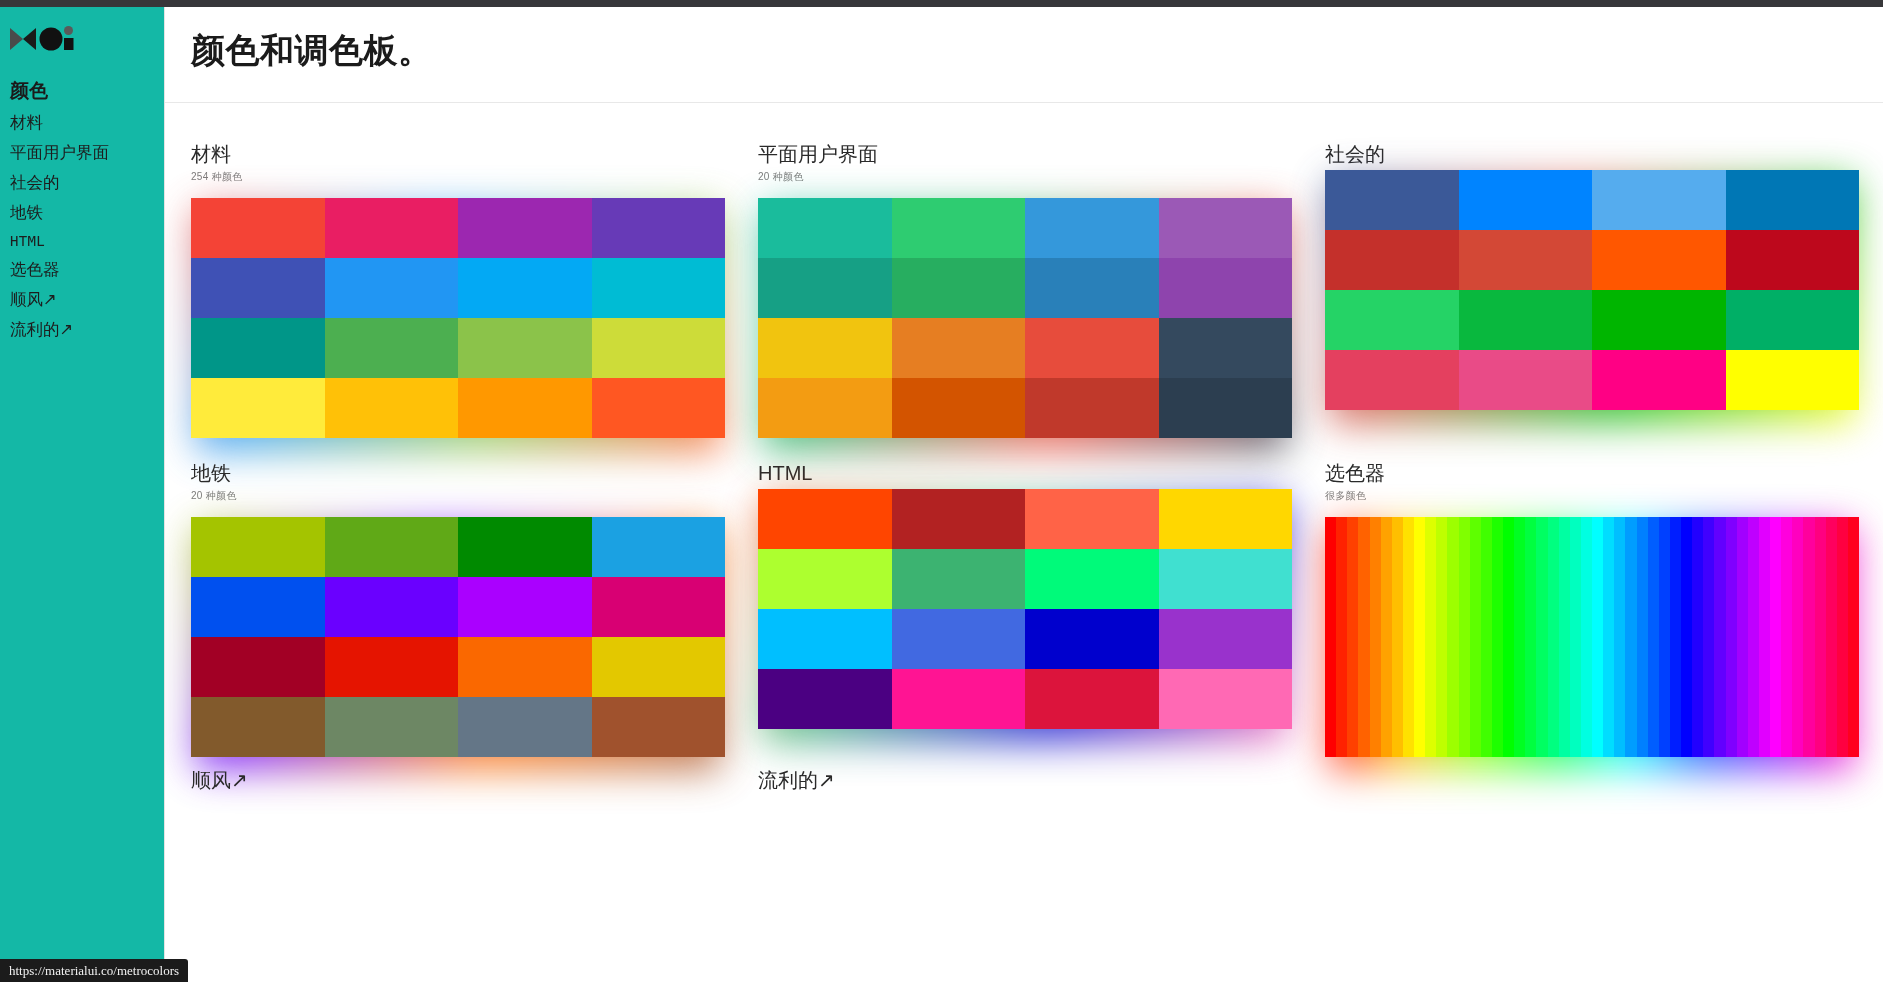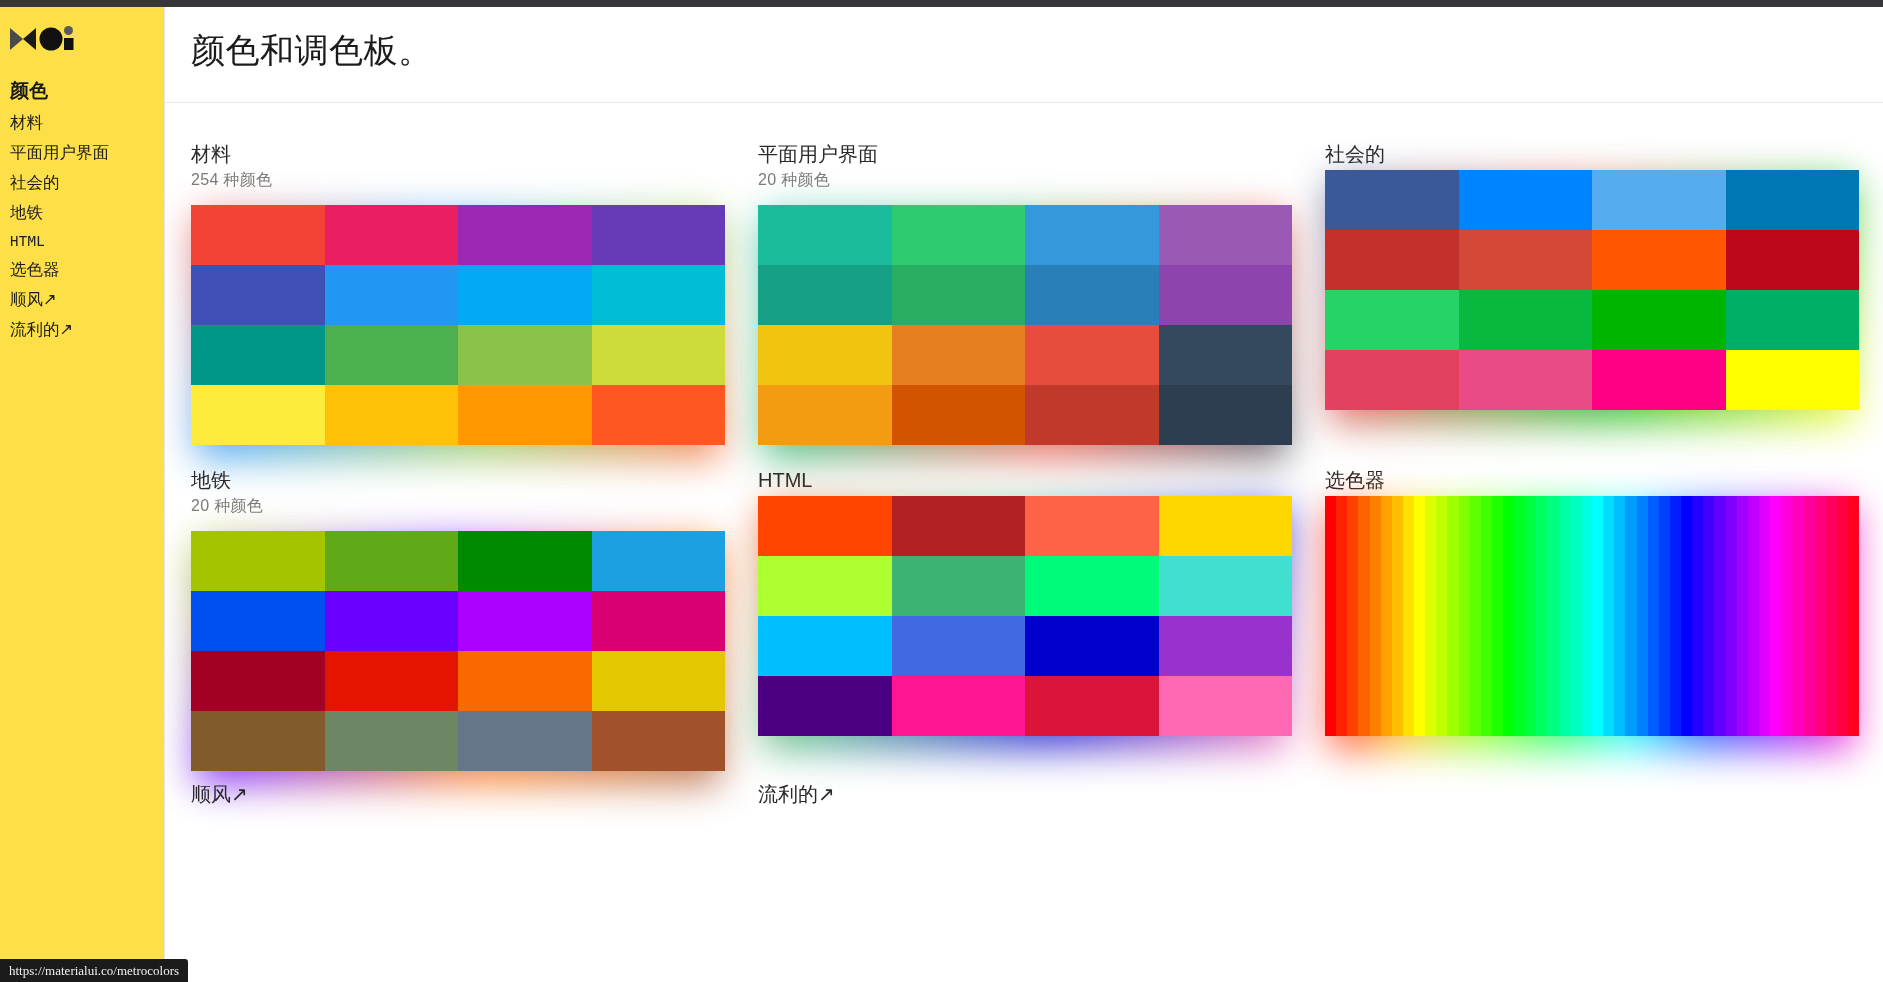--- a/index.html
+++ b/index.html
@@ -46,7 +46,7 @@
     height: 103px; border-bottom: 1px solid #e8e8e8;
     display: flex; align-items: center; padding-left: 26px;
   }
-  .page-title { font-size: 34px; color: #1b1b1b; font-weight: normal; letter-spacing: .5px; text-align: center; }
+  .page-title { font-size: 34px; color: #1b1b1b; font-weight: bold; letter-spacing: .5px; text-align: center; }
 
   .grid {
     padding: 38px 24px 0 26px;

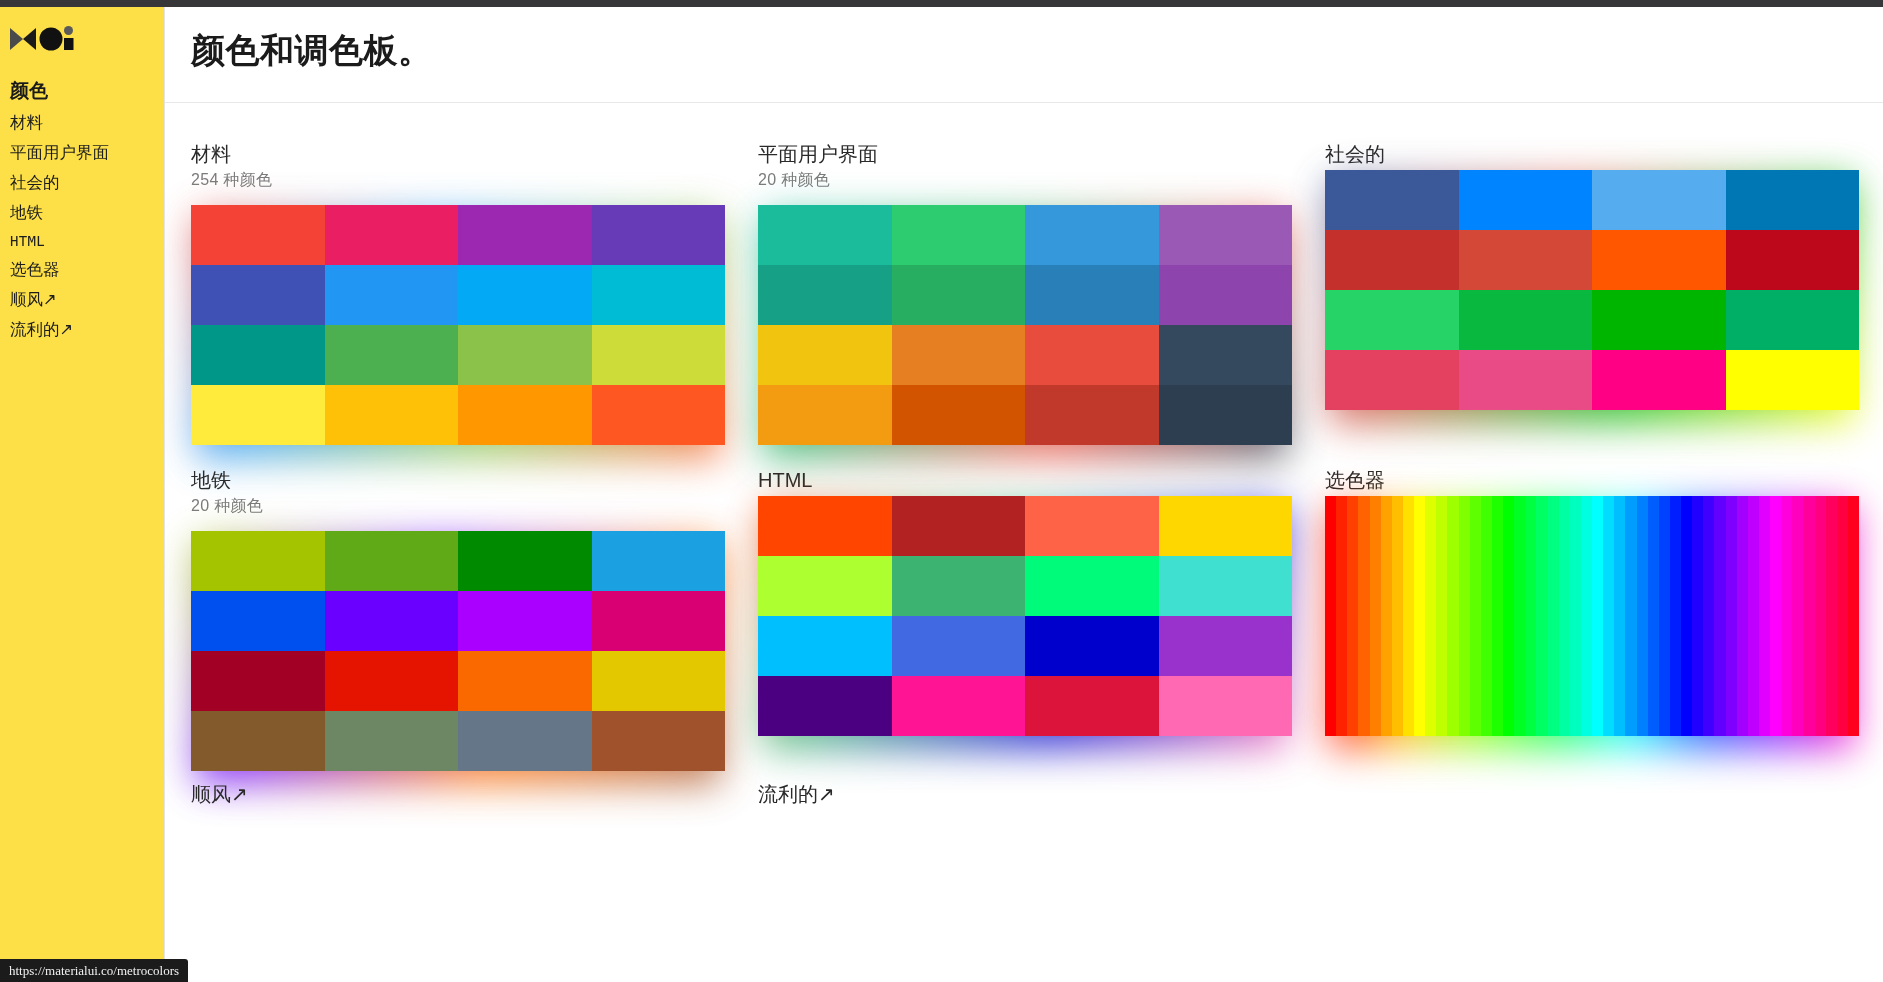--- a/index.html
+++ b/index.html
@@ -20,7 +20,7 @@
   
   .sidebar {
     width: 164px; flex: 0 0 164px; height: 982px;
-    background: #fde047; padding: 14px 0 0 4px;
+    background: #14b8a6; padding: 14px 0 0 4px;
     position: relative; z-index: 5;
   }
   .logo { margin: 8px 0 18px 6px; display: flex; align-items: center; gap: 3px; height: 34px; }

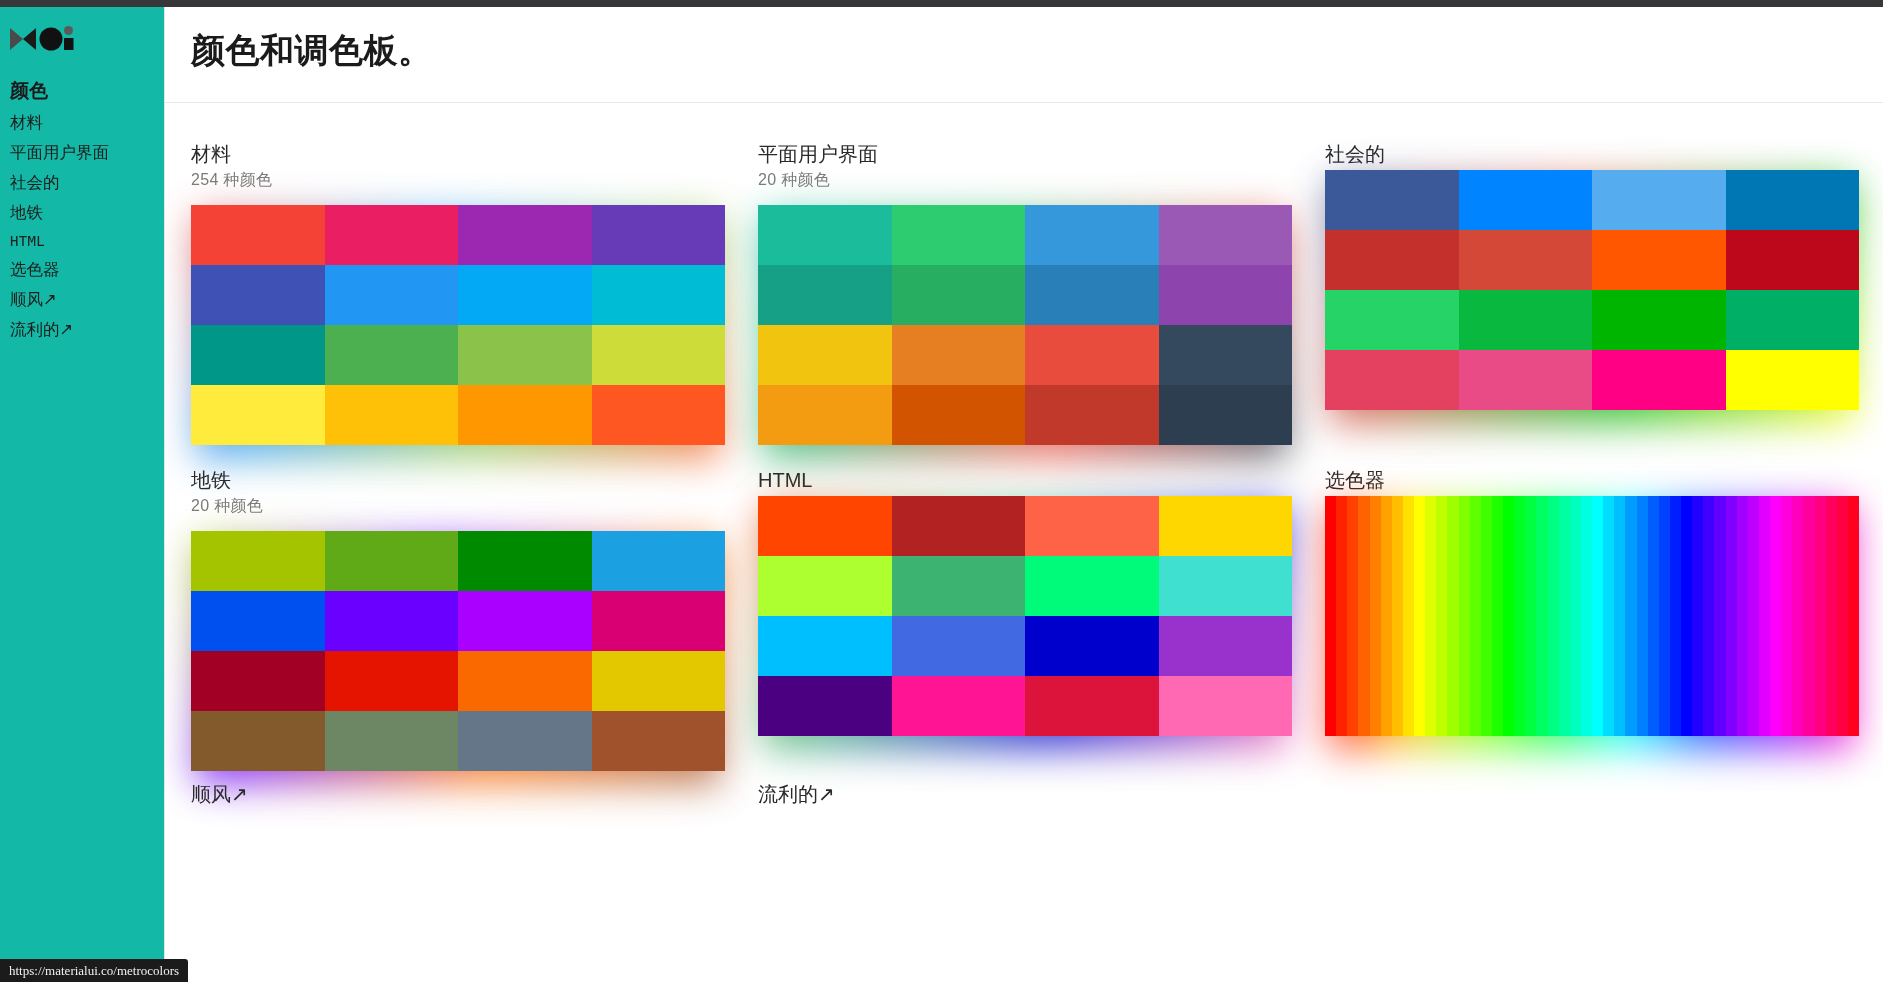--- a/index.html
+++ b/index.html
@@ -58,7 +58,7 @@
 
   .card { position: relative; }
   .card-title { font-size: 20px; color: #2a2a2a; line-height: 1.3; margin-bottom: 3px; }
-  .card-sub { font-size: 16px; color: #7b7b7b; letter-spacing: .3px; margin-bottom: 14px; }
+  .card-sub { font-size: 10px; color: #7b7b7b; letter-spacing: .3px; margin-bottom: 14px; }
 
   .swatch-wrap { position: relative; }
   .swatch-glow {

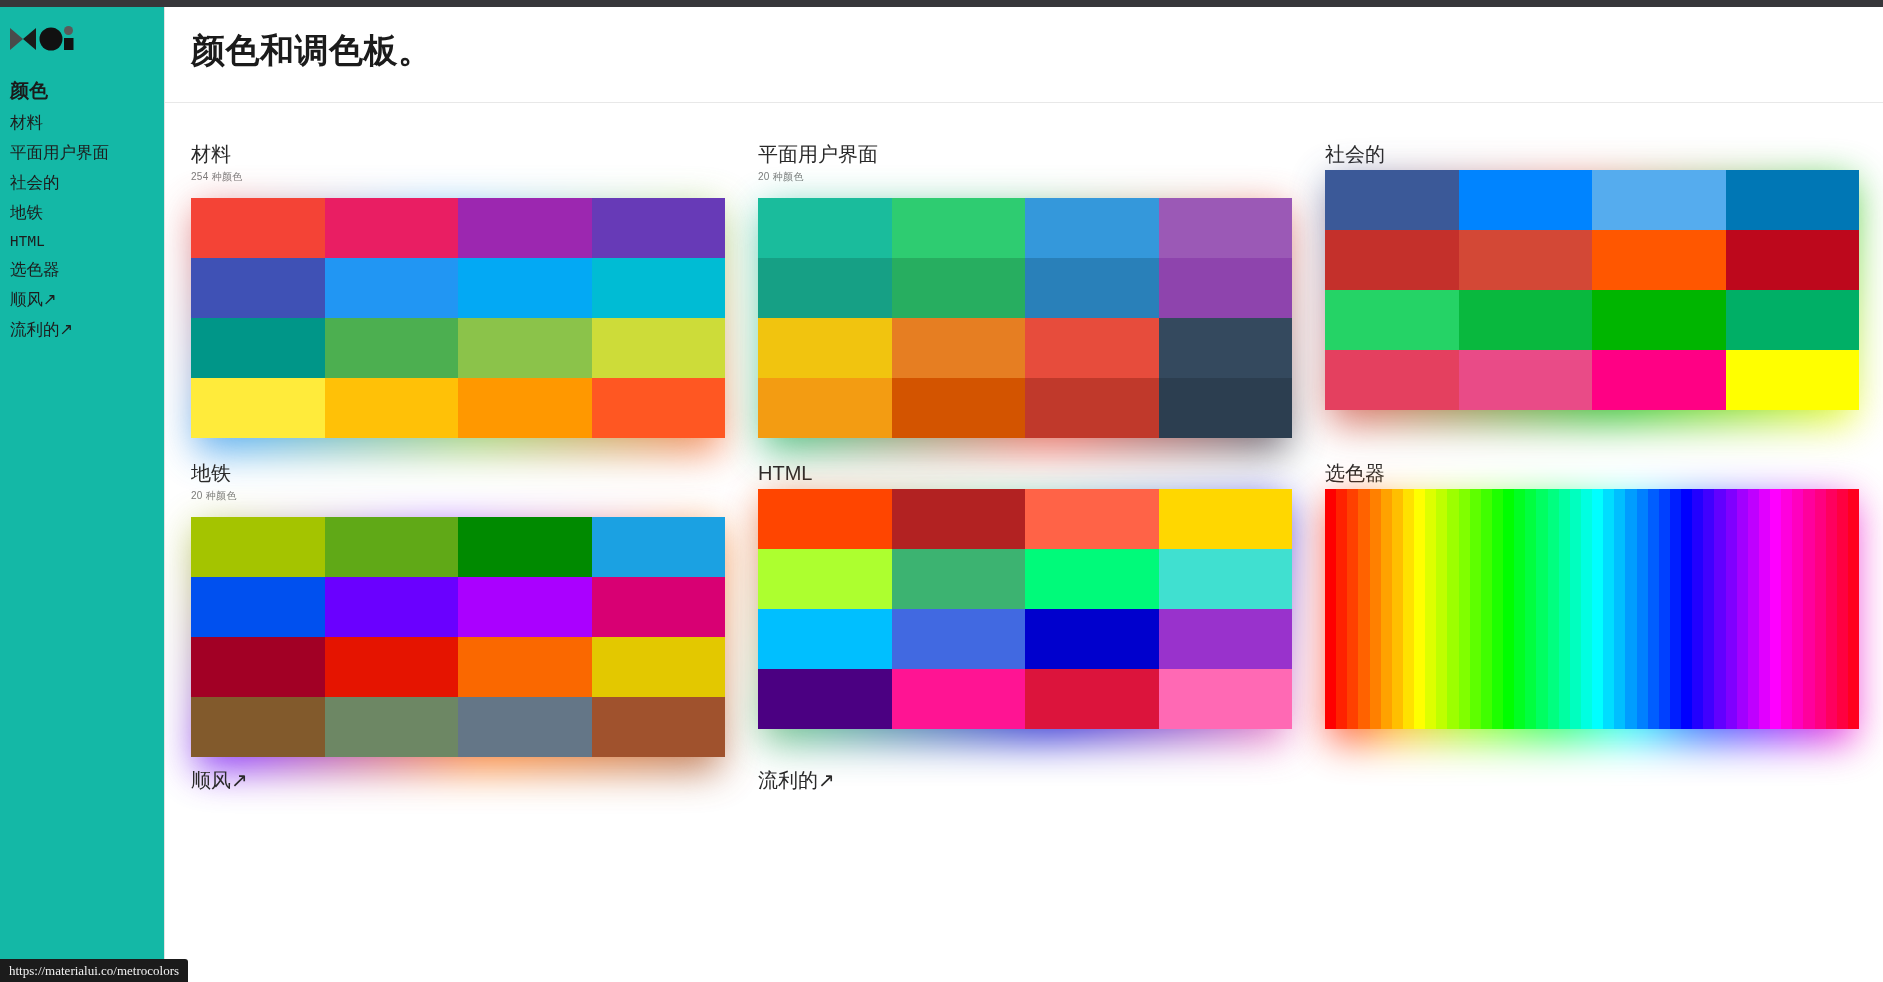--- a/index.html
+++ b/index.html
@@ -254,6 +254,7 @@
         </div>
         <div class="card">
           <div class="card-title">选色器</div>
+          <div class="card-sub">很多颜色</div>
           <div class="swatch-wrap">
             <div class="swatch-glow" style="background: linear-gradient(90deg, rgb(255, 0, 0), rgb(255, 191, 0), rgb(128, 255, 0), rgb(0, 255, 64), rgb(0, 255, 255), rgb(0, 64, 255), rgb(128, 0, 255), rgb(255, 0, 191));"></div>
             <div class="picker">

